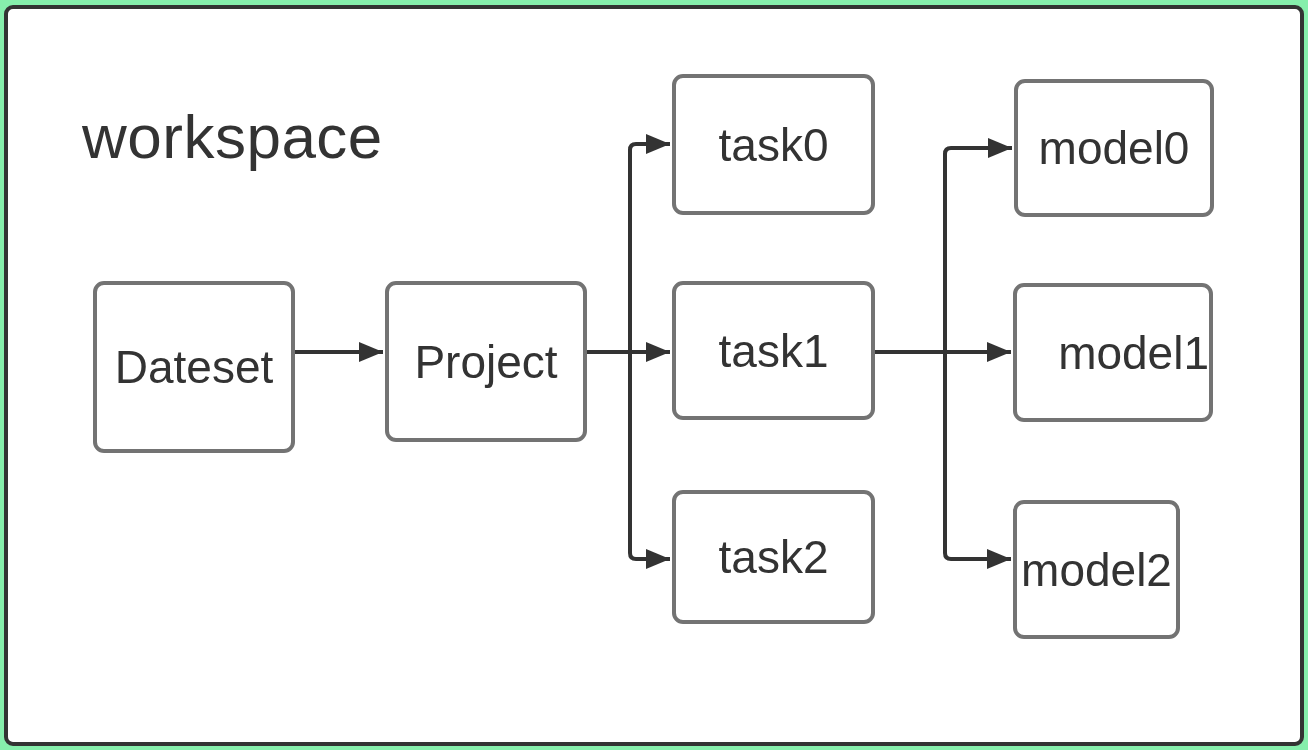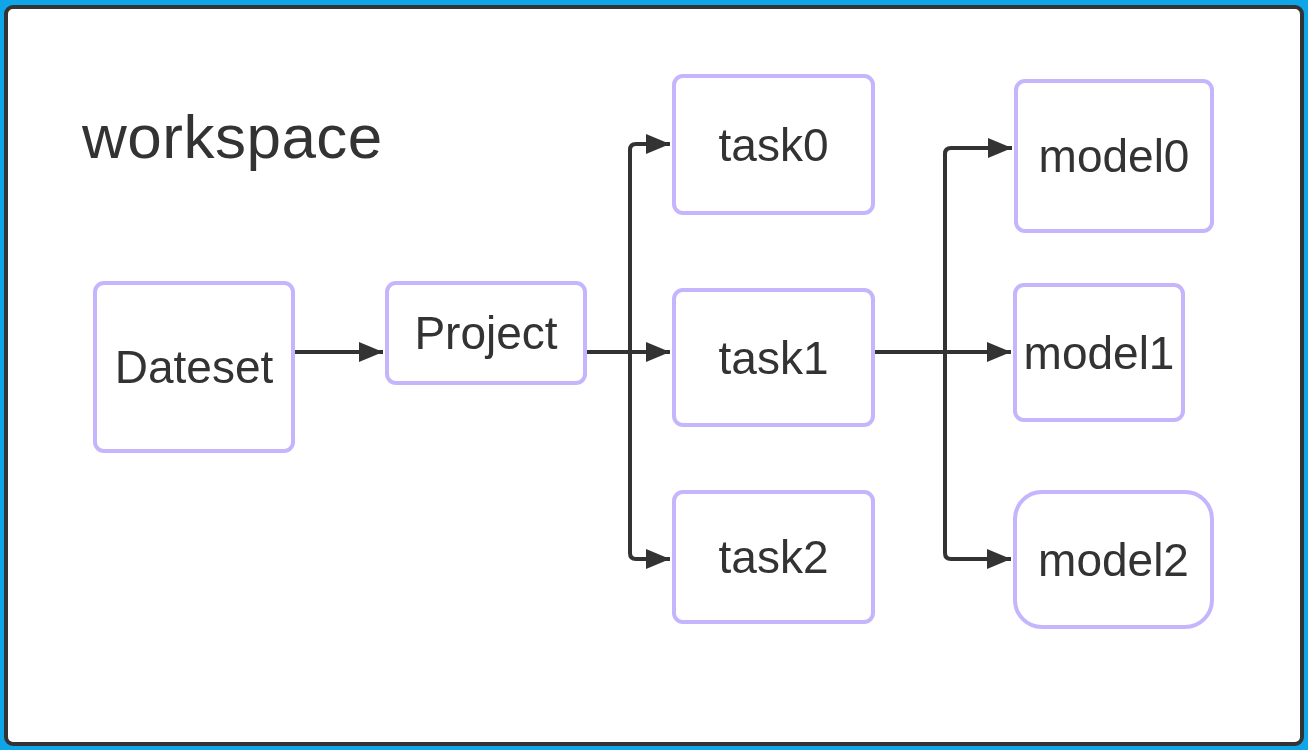--- a/index.html
+++ b/index.html
@@ -7,7 +7,7 @@
     position: relative;
     width: 1308px;
     height: 750px;
-    background: #0ea5e9;
+    background: #86efac;
     font-family: "Liberation Sans", sans-serif;
     overflow: hidden;
   }

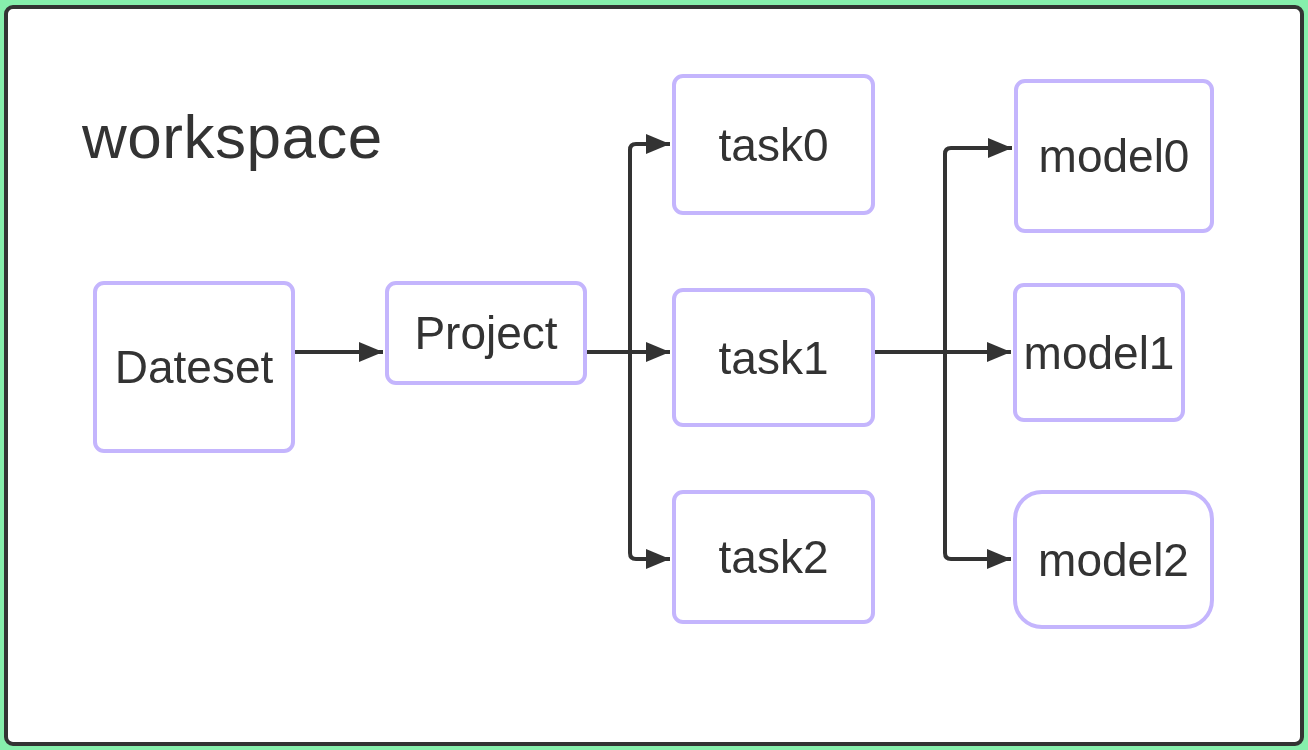--- a/index.html
+++ b/index.html
@@ -38,7 +38,7 @@
     position: absolute;
     box-sizing: border-box;
     background: #ffffff;
-    border: 4px solid #c4b5fd;
+    border: 4px solid #737373;
     border-radius: 11px;
     display: flex;
     align-items: center;

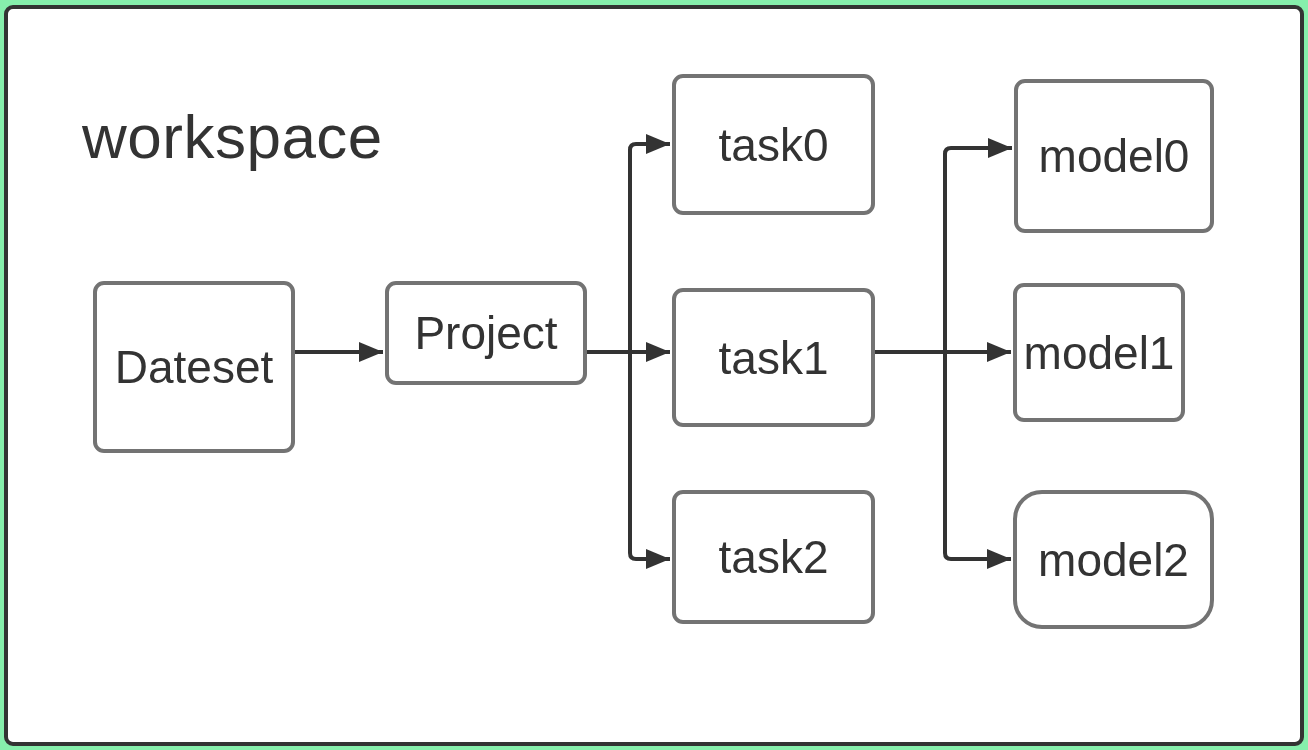--- a/index.html
+++ b/index.html
@@ -53,7 +53,7 @@
   .n-task0   { left: 672px; top: 74px;  width: 203px; height: 141px; }
   .n-task1   { left: 672px; top: 288px; width: 203px; height: 139px; }
   .n-task2   { left: 672px; top: 490px; width: 203px; height: 134px; }
-  .n-model0  { left: 1014px; top: 79px;  width: 200px; height: 154px; }
+  .n-model0  { left: 1014px; top: 79px;  width: 200px; height: 138px; }
   .n-model1  { left: 1013px; top: 283px; width: 172px; height: 139px; }
   .n-model2  { left: 1013px; top: 490px; width: 201px; height: 139px; border-radius: 29px; }
 </style>

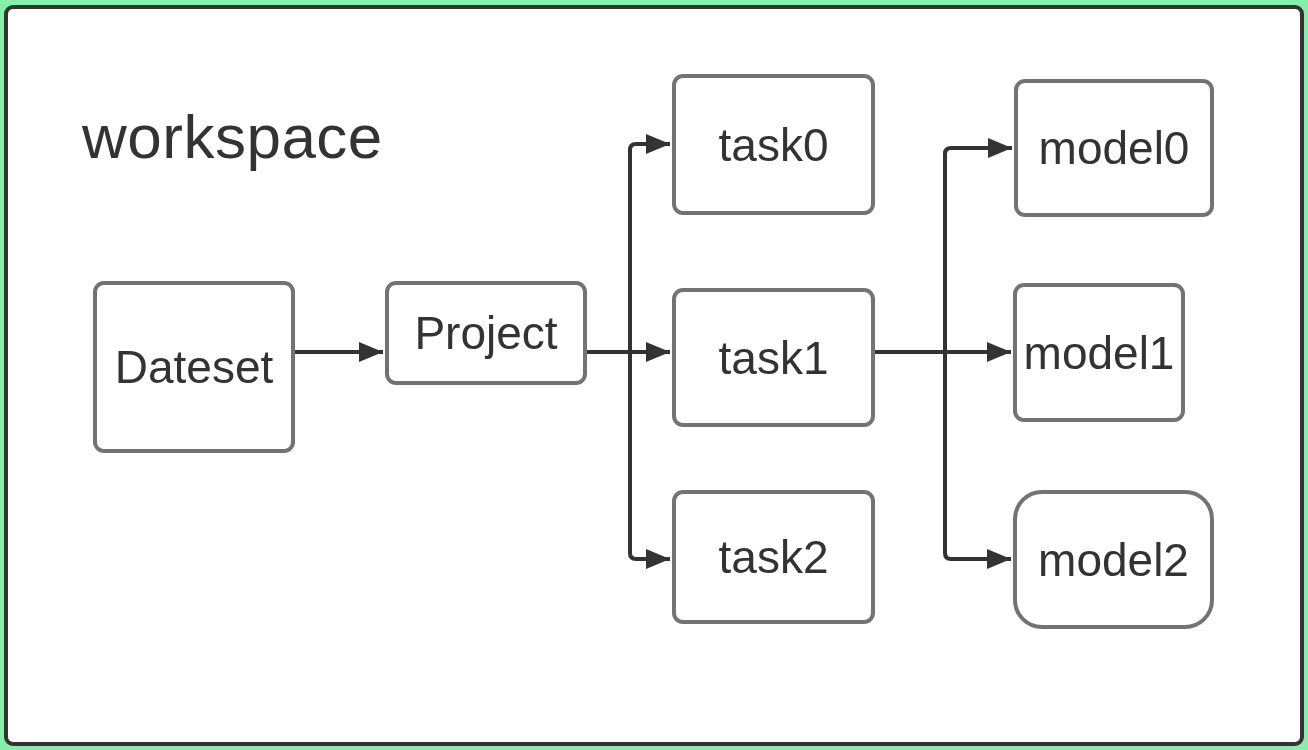--- a/index.html
+++ b/index.html
@@ -49,7 +49,7 @@
   }
   .node span { white-space: nowrap; }
   .n-dateset { left: 93px;  top: 281px; width: 202px; height: 172px; }
-  .n-project { left: 385px; top: 281px; width: 202px; height: 104px; align-items: center; }
+  .n-project { left: 385px; top: 281px; width: 202px; height: 161px; align-items: center; }
   .n-task0   { left: 672px; top: 74px;  width: 203px; height: 141px; }
   .n-task1   { left: 672px; top: 288px; width: 203px; height: 139px; }
   .n-task2   { left: 672px; top: 490px; width: 203px; height: 134px; }

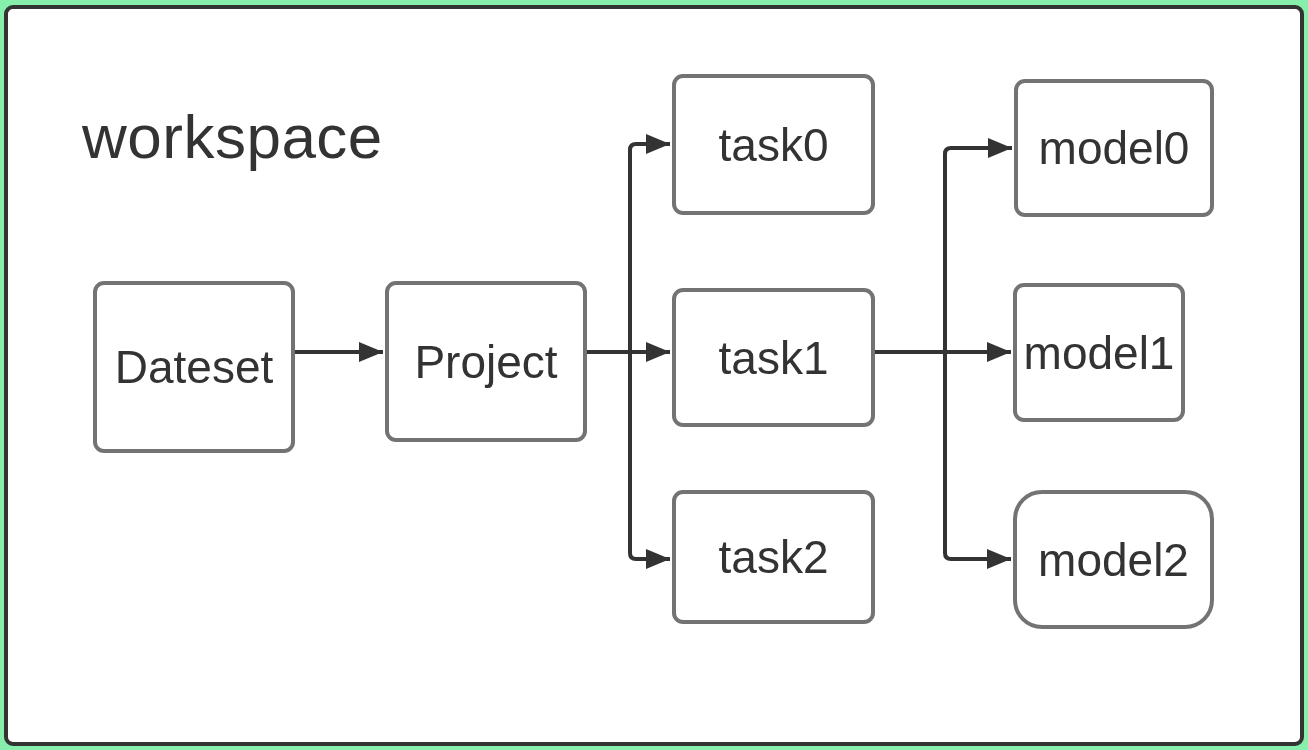--- a/index.html
+++ b/index.html
@@ -51,7 +51,7 @@
   .n-dateset { left: 93px;  top: 281px; width: 202px; height: 172px; }
   .n-project { left: 385px; top: 281px; width: 202px; height: 161px; align-items: center; }
   .n-task0   { left: 672px; top: 74px;  width: 203px; height: 141px; }
-  .n-task1   { left: 672px; top: 288px; width: 203px; height: 139px; }
+  .n-task1   { left: 672px; top: 281px; width: 203px; height: 139px; }
   .n-task2   { left: 672px; top: 490px; width: 203px; height: 134px; }
   .n-model0  { left: 1014px; top: 79px;  width: 200px; height: 138px; }
   .n-model1  { left: 1013px; top: 283px; width: 172px; height: 139px; }

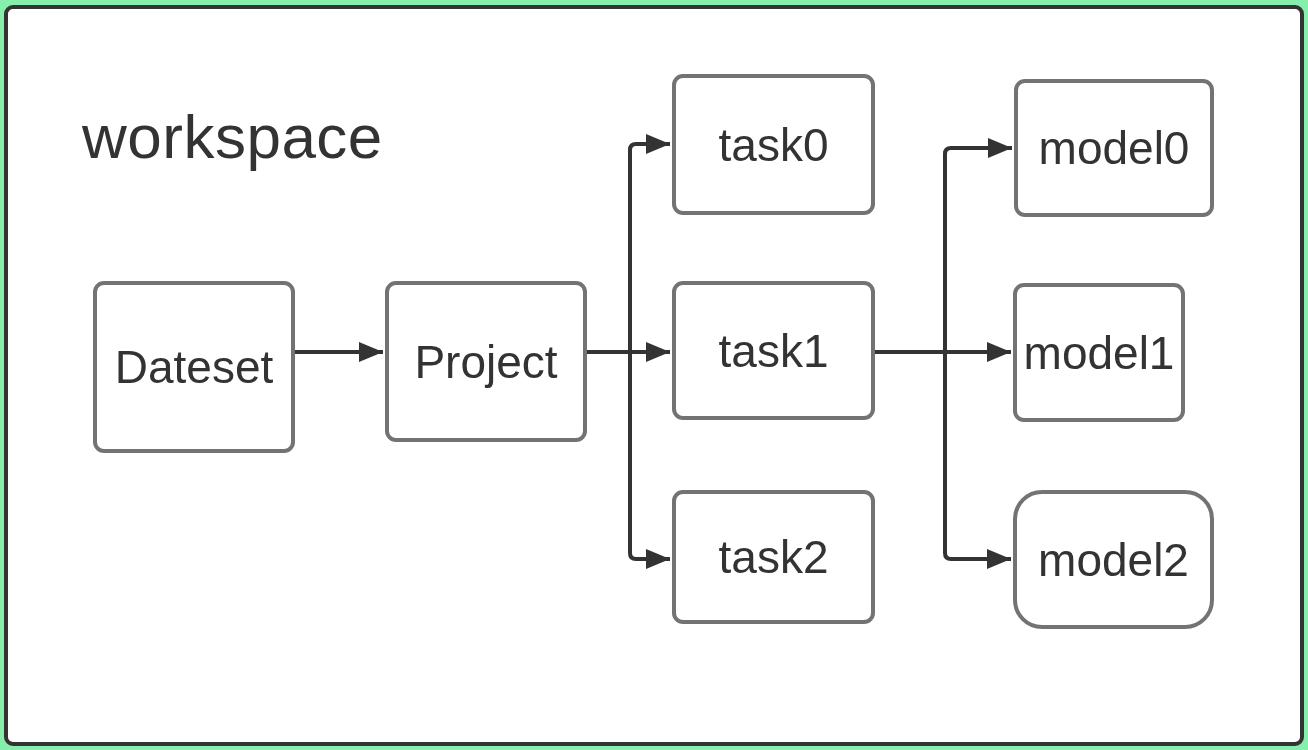--- a/index.html
+++ b/index.html
@@ -54,7 +54,7 @@
   .n-task1   { left: 672px; top: 281px; width: 203px; height: 139px; }
   .n-task2   { left: 672px; top: 490px; width: 203px; height: 134px; }
   .n-model0  { left: 1014px; top: 79px;  width: 200px; height: 138px; }
-  .n-model1  { left: 1013px; top: 283px; width: 172px; height: 139px; }
+  .n-model1  { left: 1013px; top: 283px; width: 200px; height: 139px; justify-content: flex-end; }
   .n-model2  { left: 1013px; top: 490px; width: 201px; height: 139px; border-radius: 29px; }
 </style>
 </head>

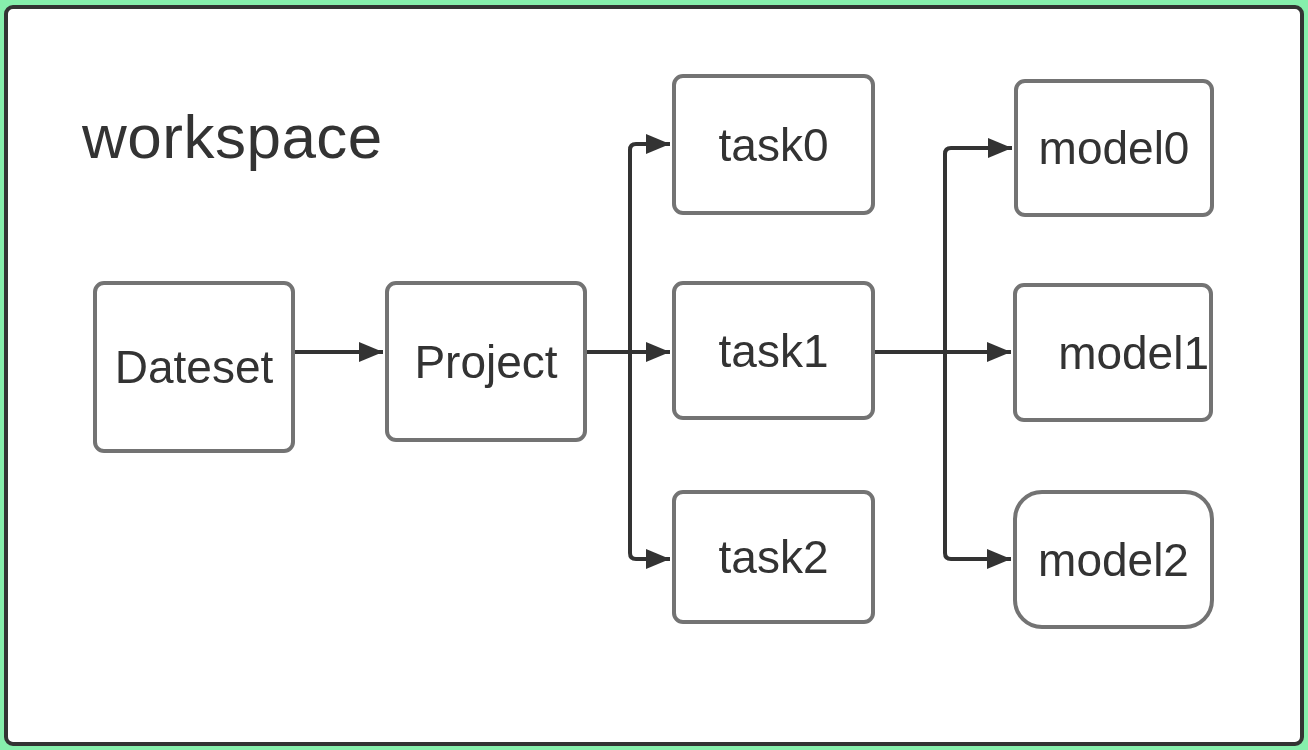--- a/index.html
+++ b/index.html
@@ -55,7 +55,7 @@
   .n-task2   { left: 672px; top: 490px; width: 203px; height: 134px; }
   .n-model0  { left: 1014px; top: 79px;  width: 200px; height: 138px; }
   .n-model1  { left: 1013px; top: 283px; width: 200px; height: 139px; justify-content: flex-end; }
-  .n-model2  { left: 1013px; top: 490px; width: 201px; height: 139px; border-radius: 29px; }
+  .n-model2  { left: 1013px; top: 500px; width: 167px; height: 139px; }
 </style>
 </head>
 <body>

